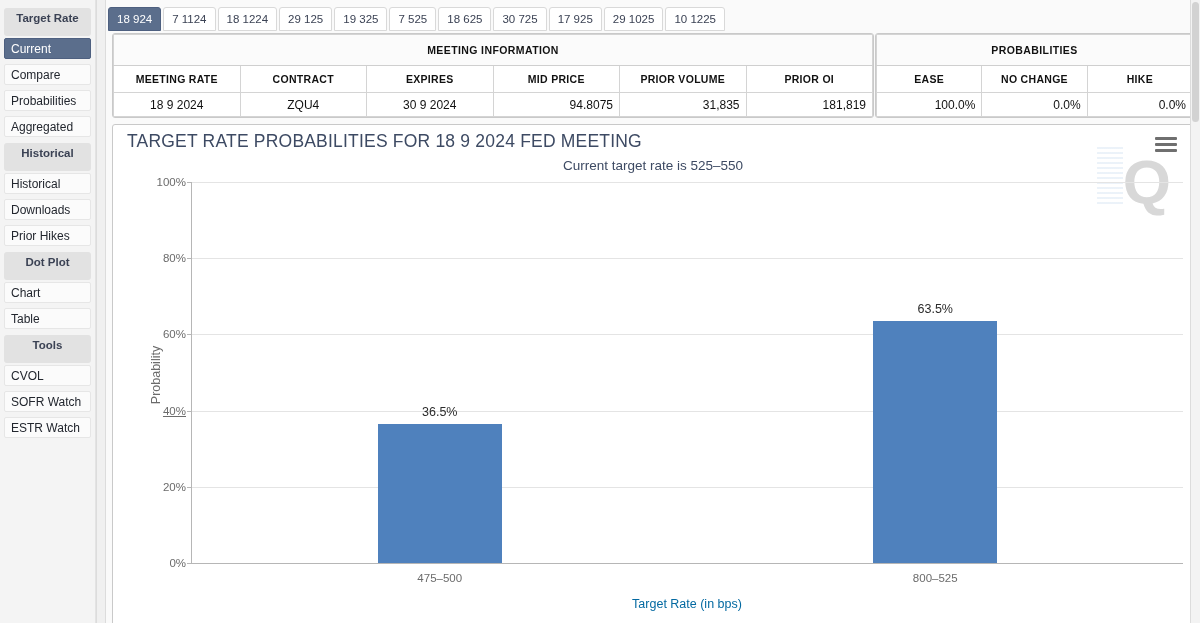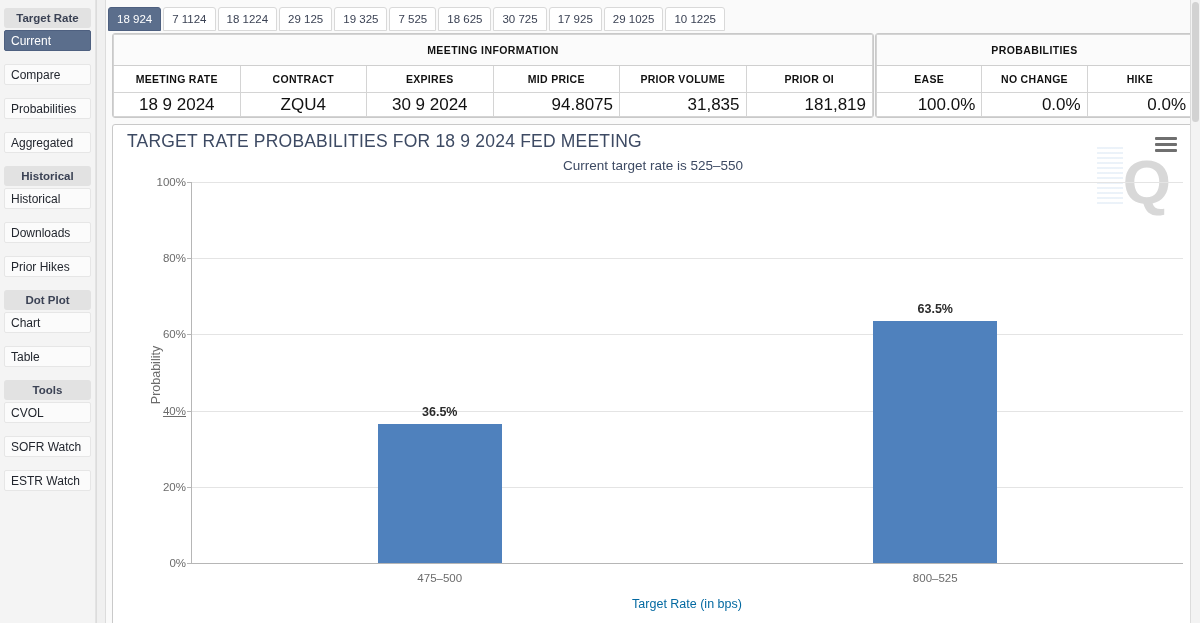--- a/index.html
+++ b/index.html
@@ -33,7 +33,7 @@
   }
   .side-group-header {
     margin: 6px 4px 2px 4px;
-    height: 20px;
+    height: 28px;
     line-height: 20px;
     text-align: center;
     font-weight: bold;

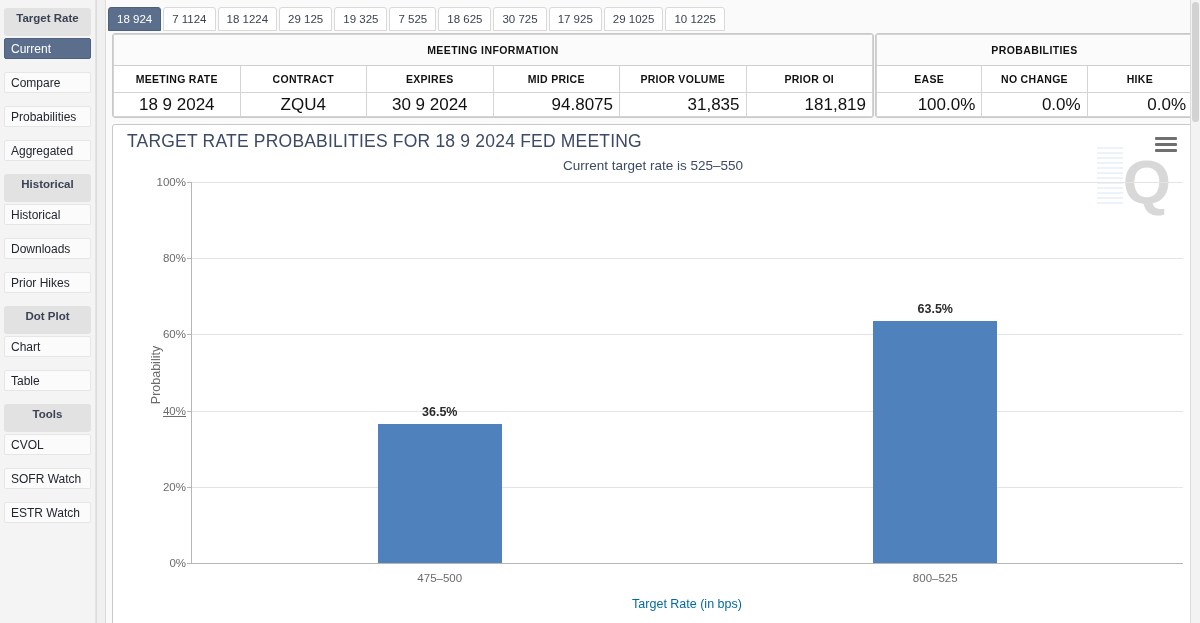--- a/index.html
+++ b/index.html
@@ -44,7 +44,7 @@
   }
   .side-group-header.first { margin-top: 2px; }
   .side-item {
-    margin: 0 4px 13px 4px;
+    margin: 0 4px 5px 4px;
     height: 21px;
     line-height: 21px;
     padding-left: 6px;

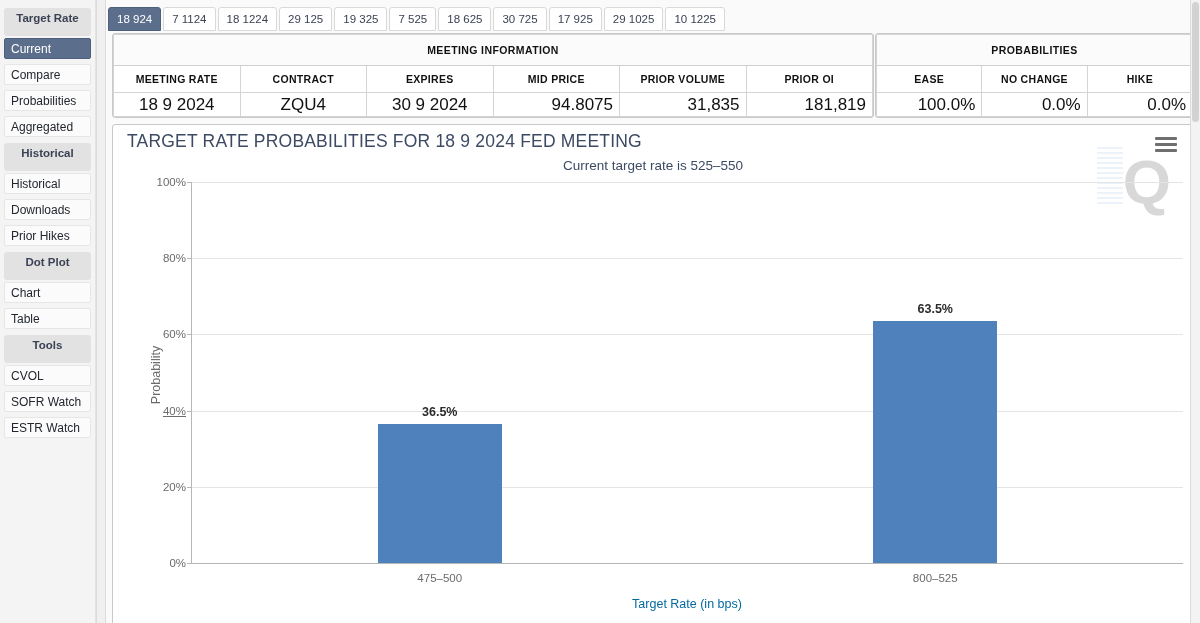--- a/index.html
+++ b/index.html
@@ -154,7 +154,7 @@
   }
   table.grid td {
     height: 23px;
-    font-size: 17px;
+    font-size: 12px;
     color: #111;
     background: #ffffff;
     border: 1px solid #d4d4d4;

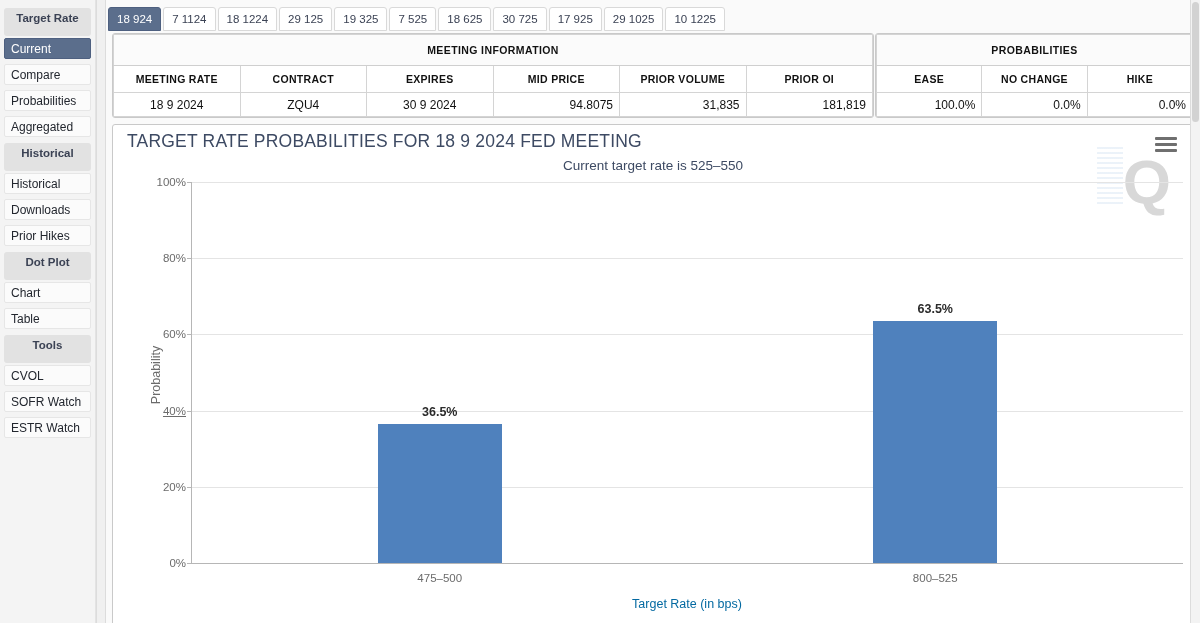--- a/index.html
+++ b/index.html
@@ -269,7 +269,7 @@
     position: absolute;
     transform: translateX(-50%);
     font-size: 12.5px;
-    font-weight: bold;
+    font-weight: normal;
     color: #2b2b2b;
     white-space: nowrap;
   }

